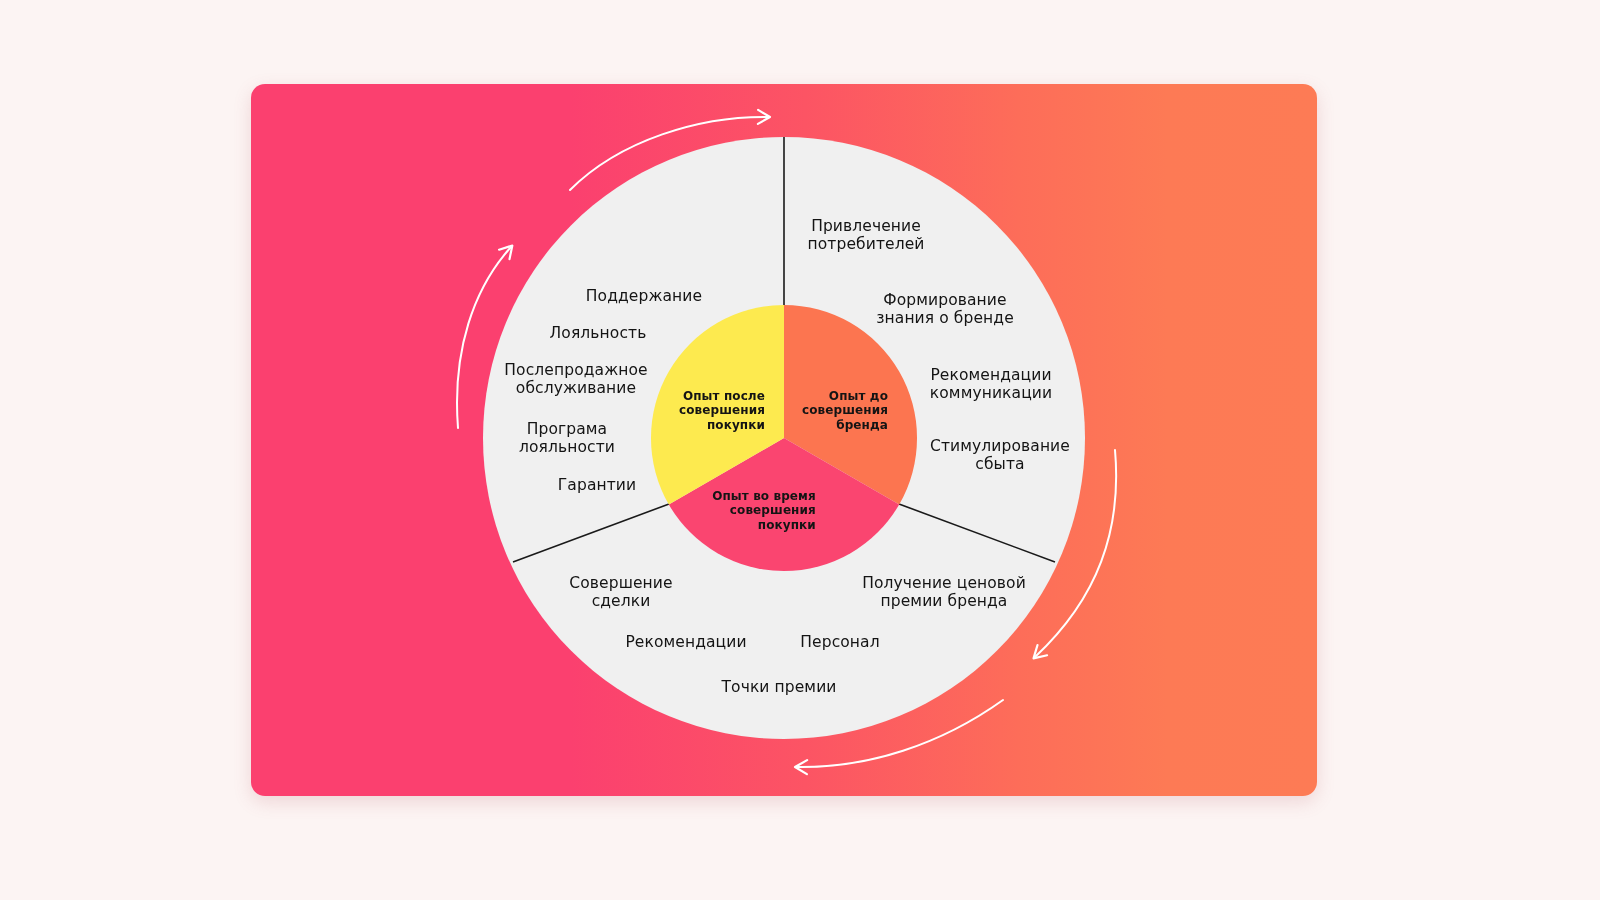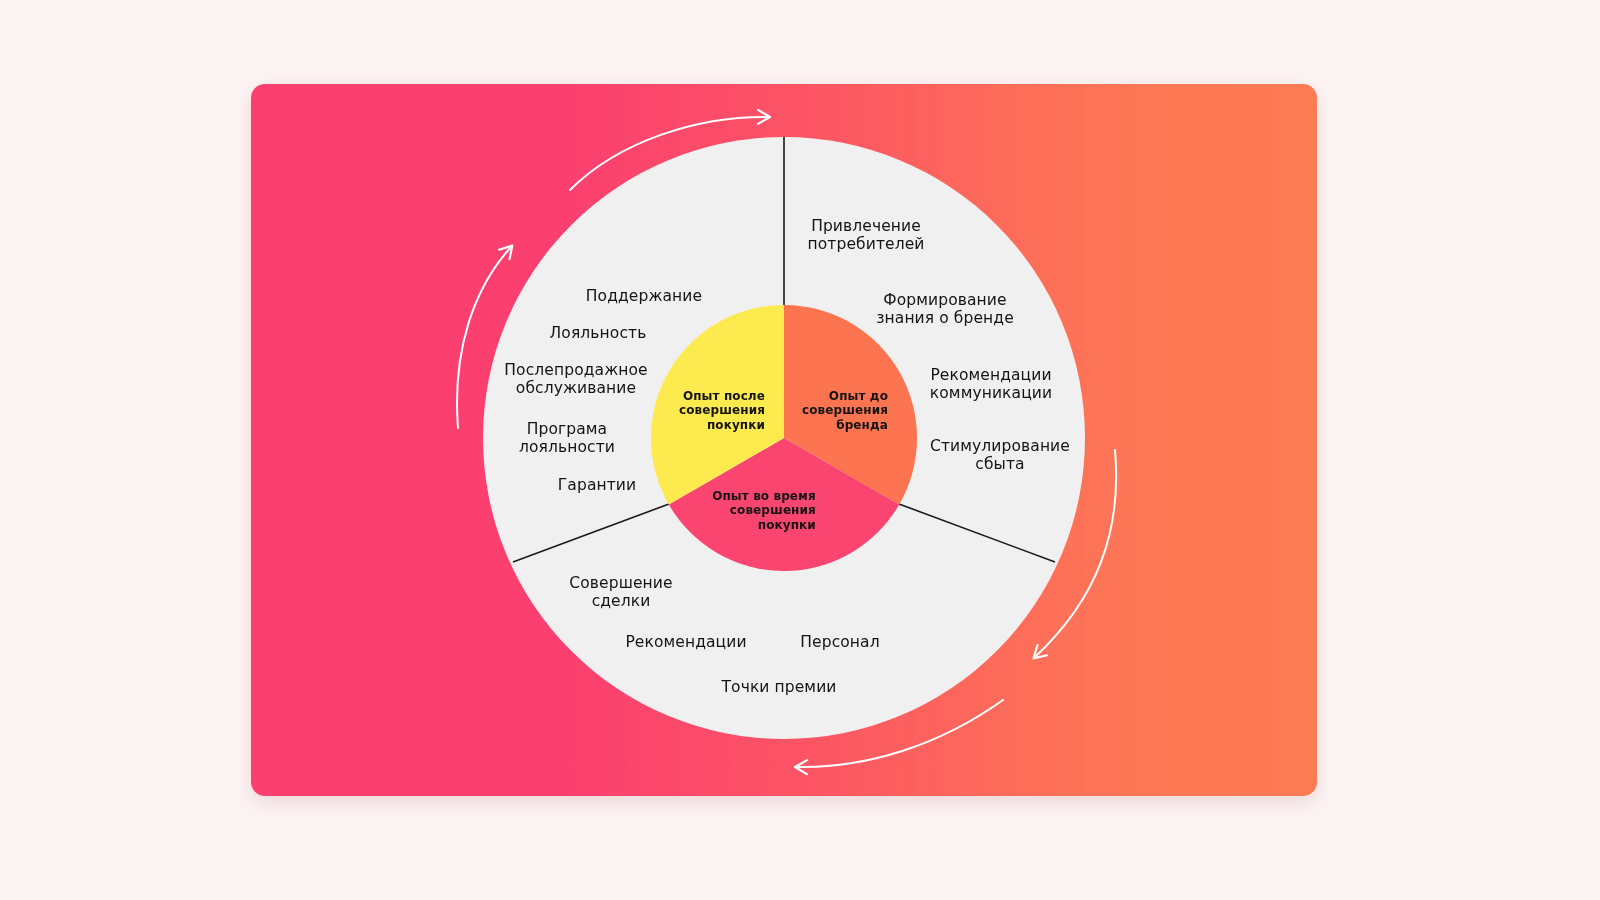--- a/index.html
+++ b/index.html
@@ -111,6 +111,8 @@
   <div class="olabel" style="left:1000px;top:456px">Стимулирование
 сбыта</div>
 
+  <div class="olabel" style="left:944px;top:593px">Получение ценовой
+премии бренда</div>
   <div class="olabel" style="left:840px;top:643px">Персонал</div>
   <div class="olabel" style="left:779px;top:688px">Точки премии</div>
   <div class="olabel" style="left:686px;top:643px">Рекомендации</div>

